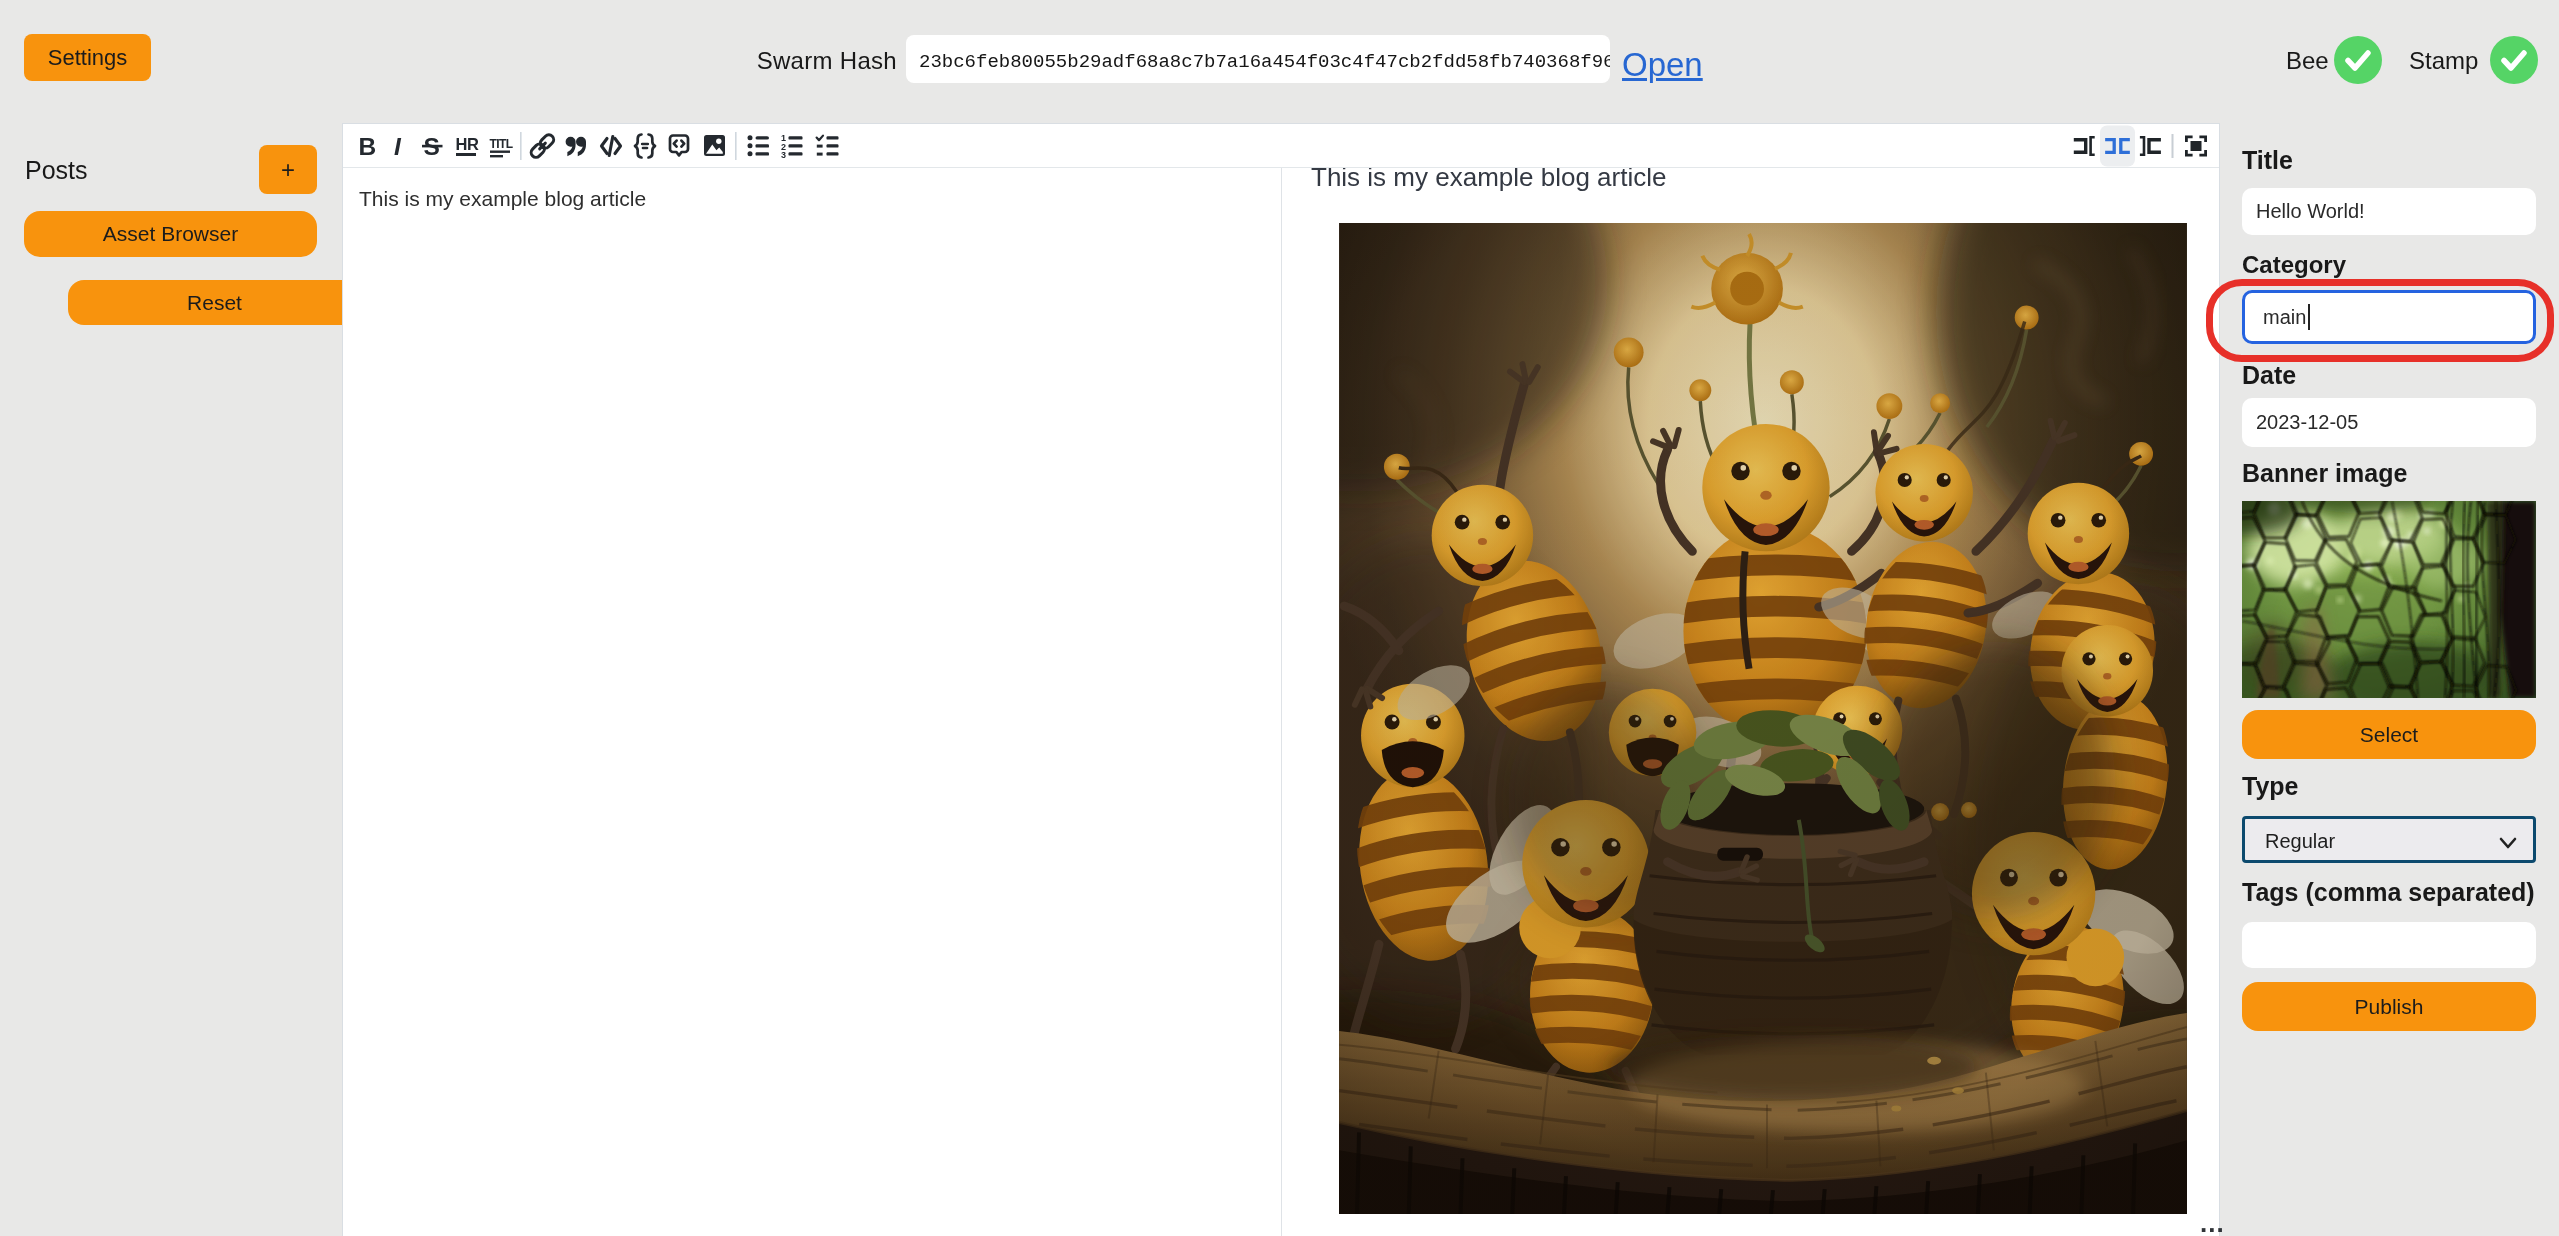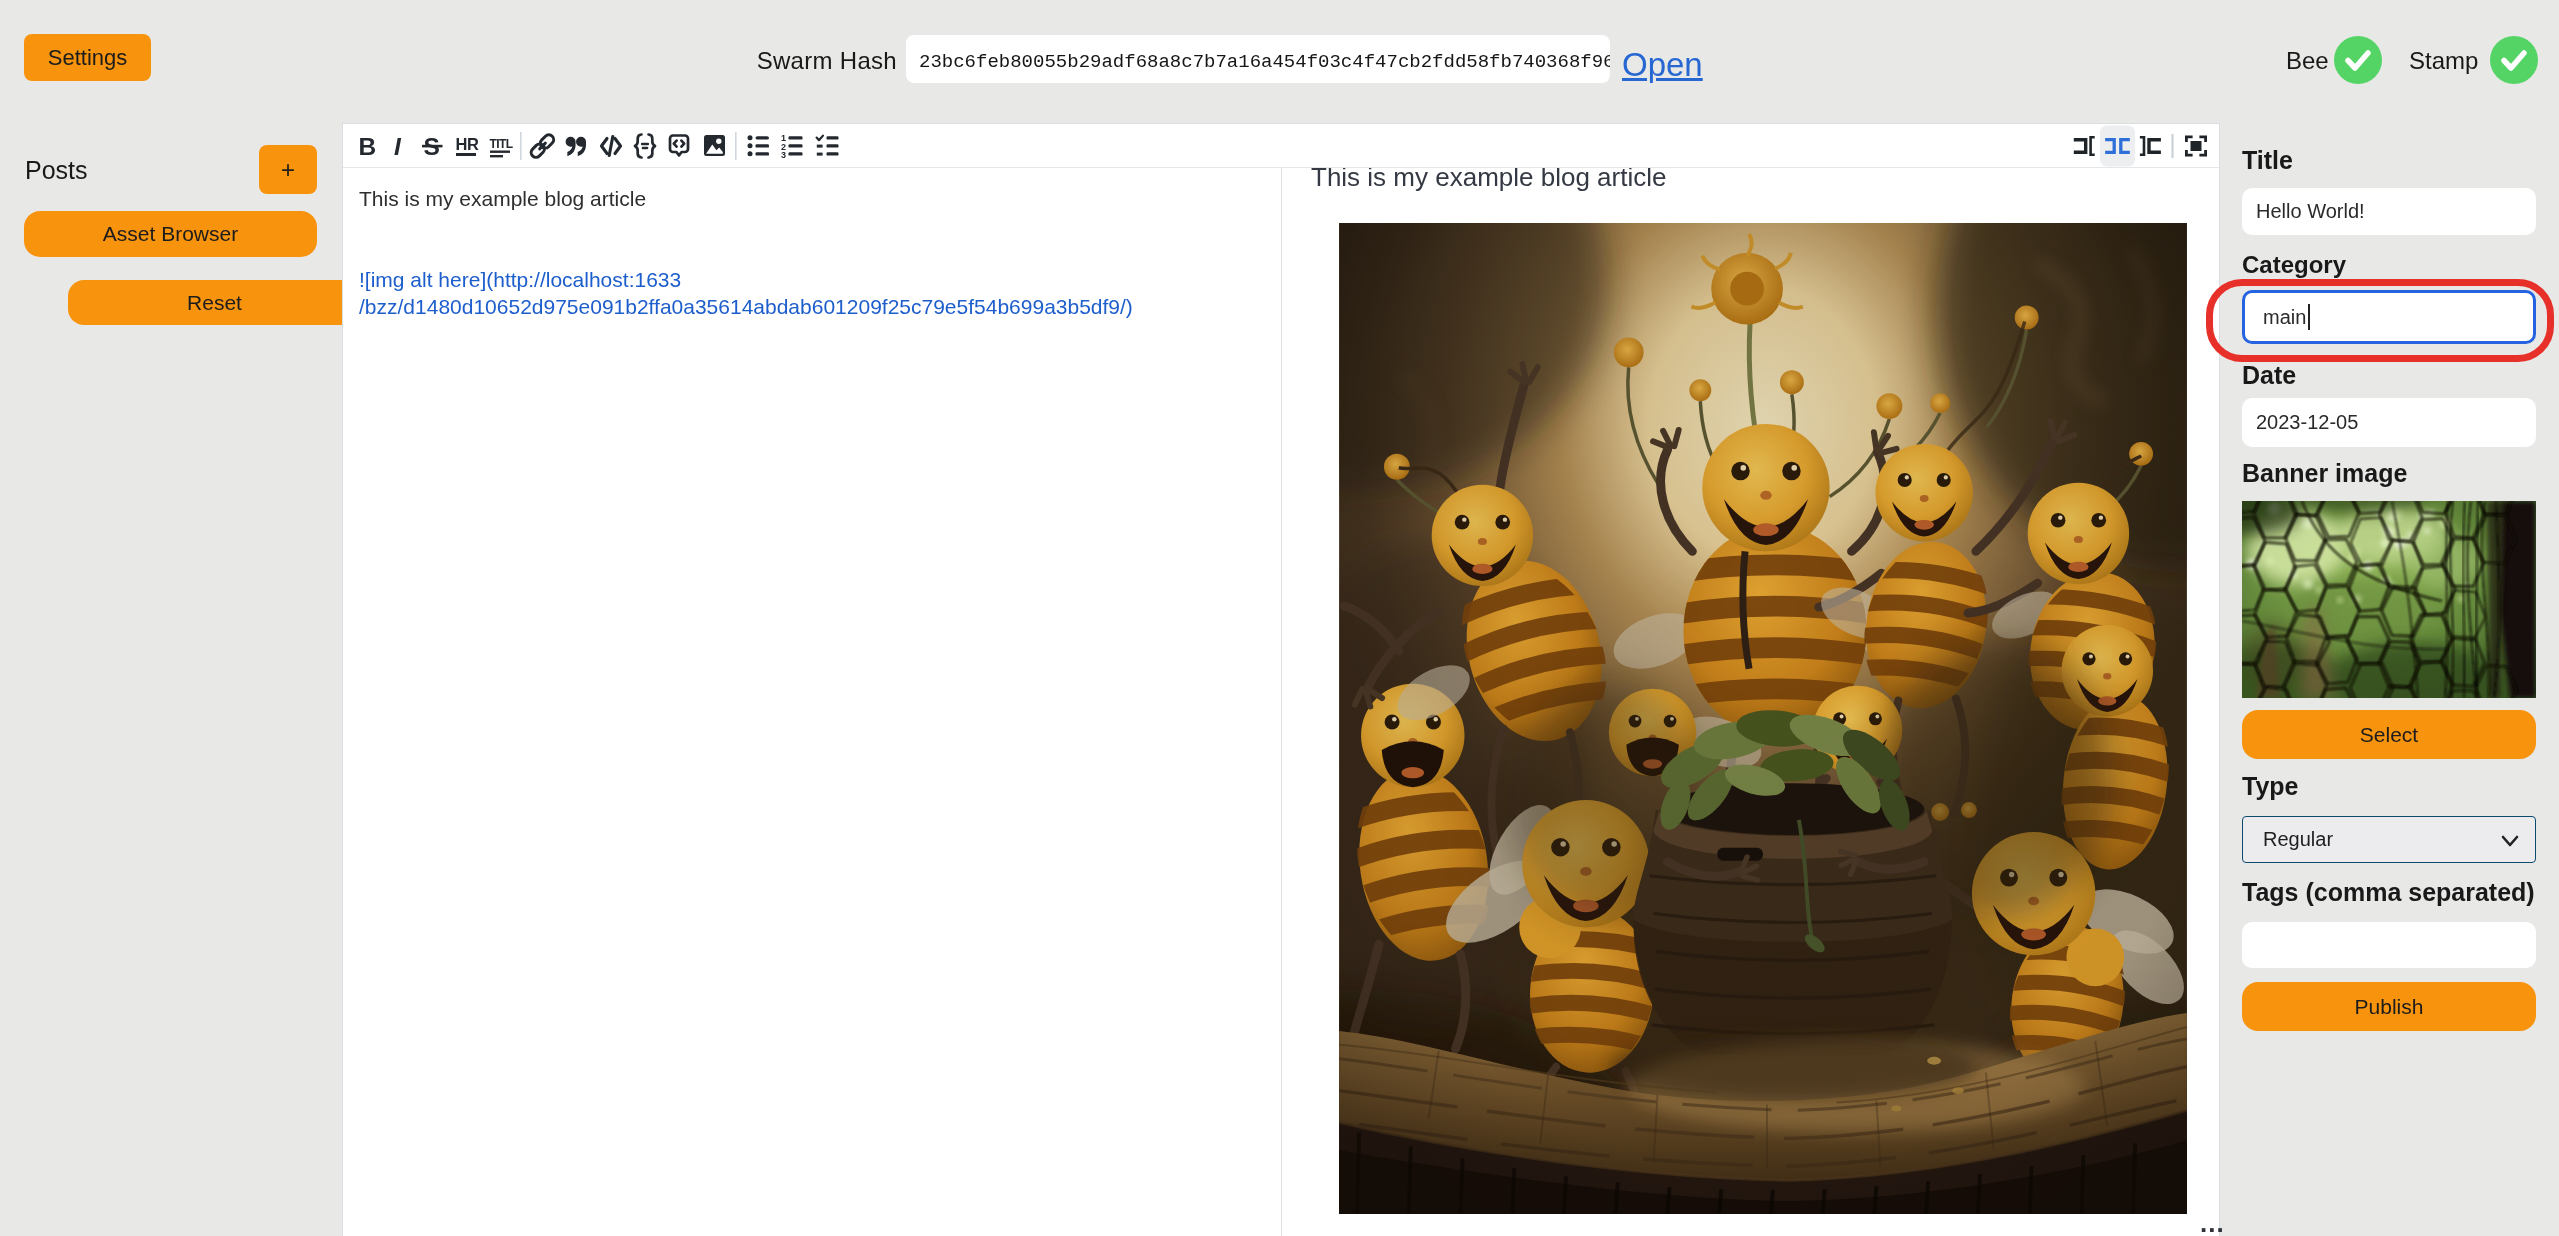--- a/index.html
+++ b/index.html
@@ -160,7 +160,6 @@
       </svg></div>
 
   <div class="abs" style="left:16px; top:61px; width:920px; font-size:21px; line-height:27px; color:#2e2e2e; white-space:pre-wrap;">This is my example blog article</div>
-  <div class="abs" style="left:16px; top:142px; width:920px; font-size:21px; line-height:27px; color:#1d5ecd;">![img alt here](http://localhost:1633<br>/bzz/d1480d10652d975e091b2ffa0a35614abdab601209f25c79e5f54b699a3b5df9/)</div>
 
   <div class="abs" style="left:938px; top:44px; width:1px; height:1069px; background:#dfe3e7;"></div>
 

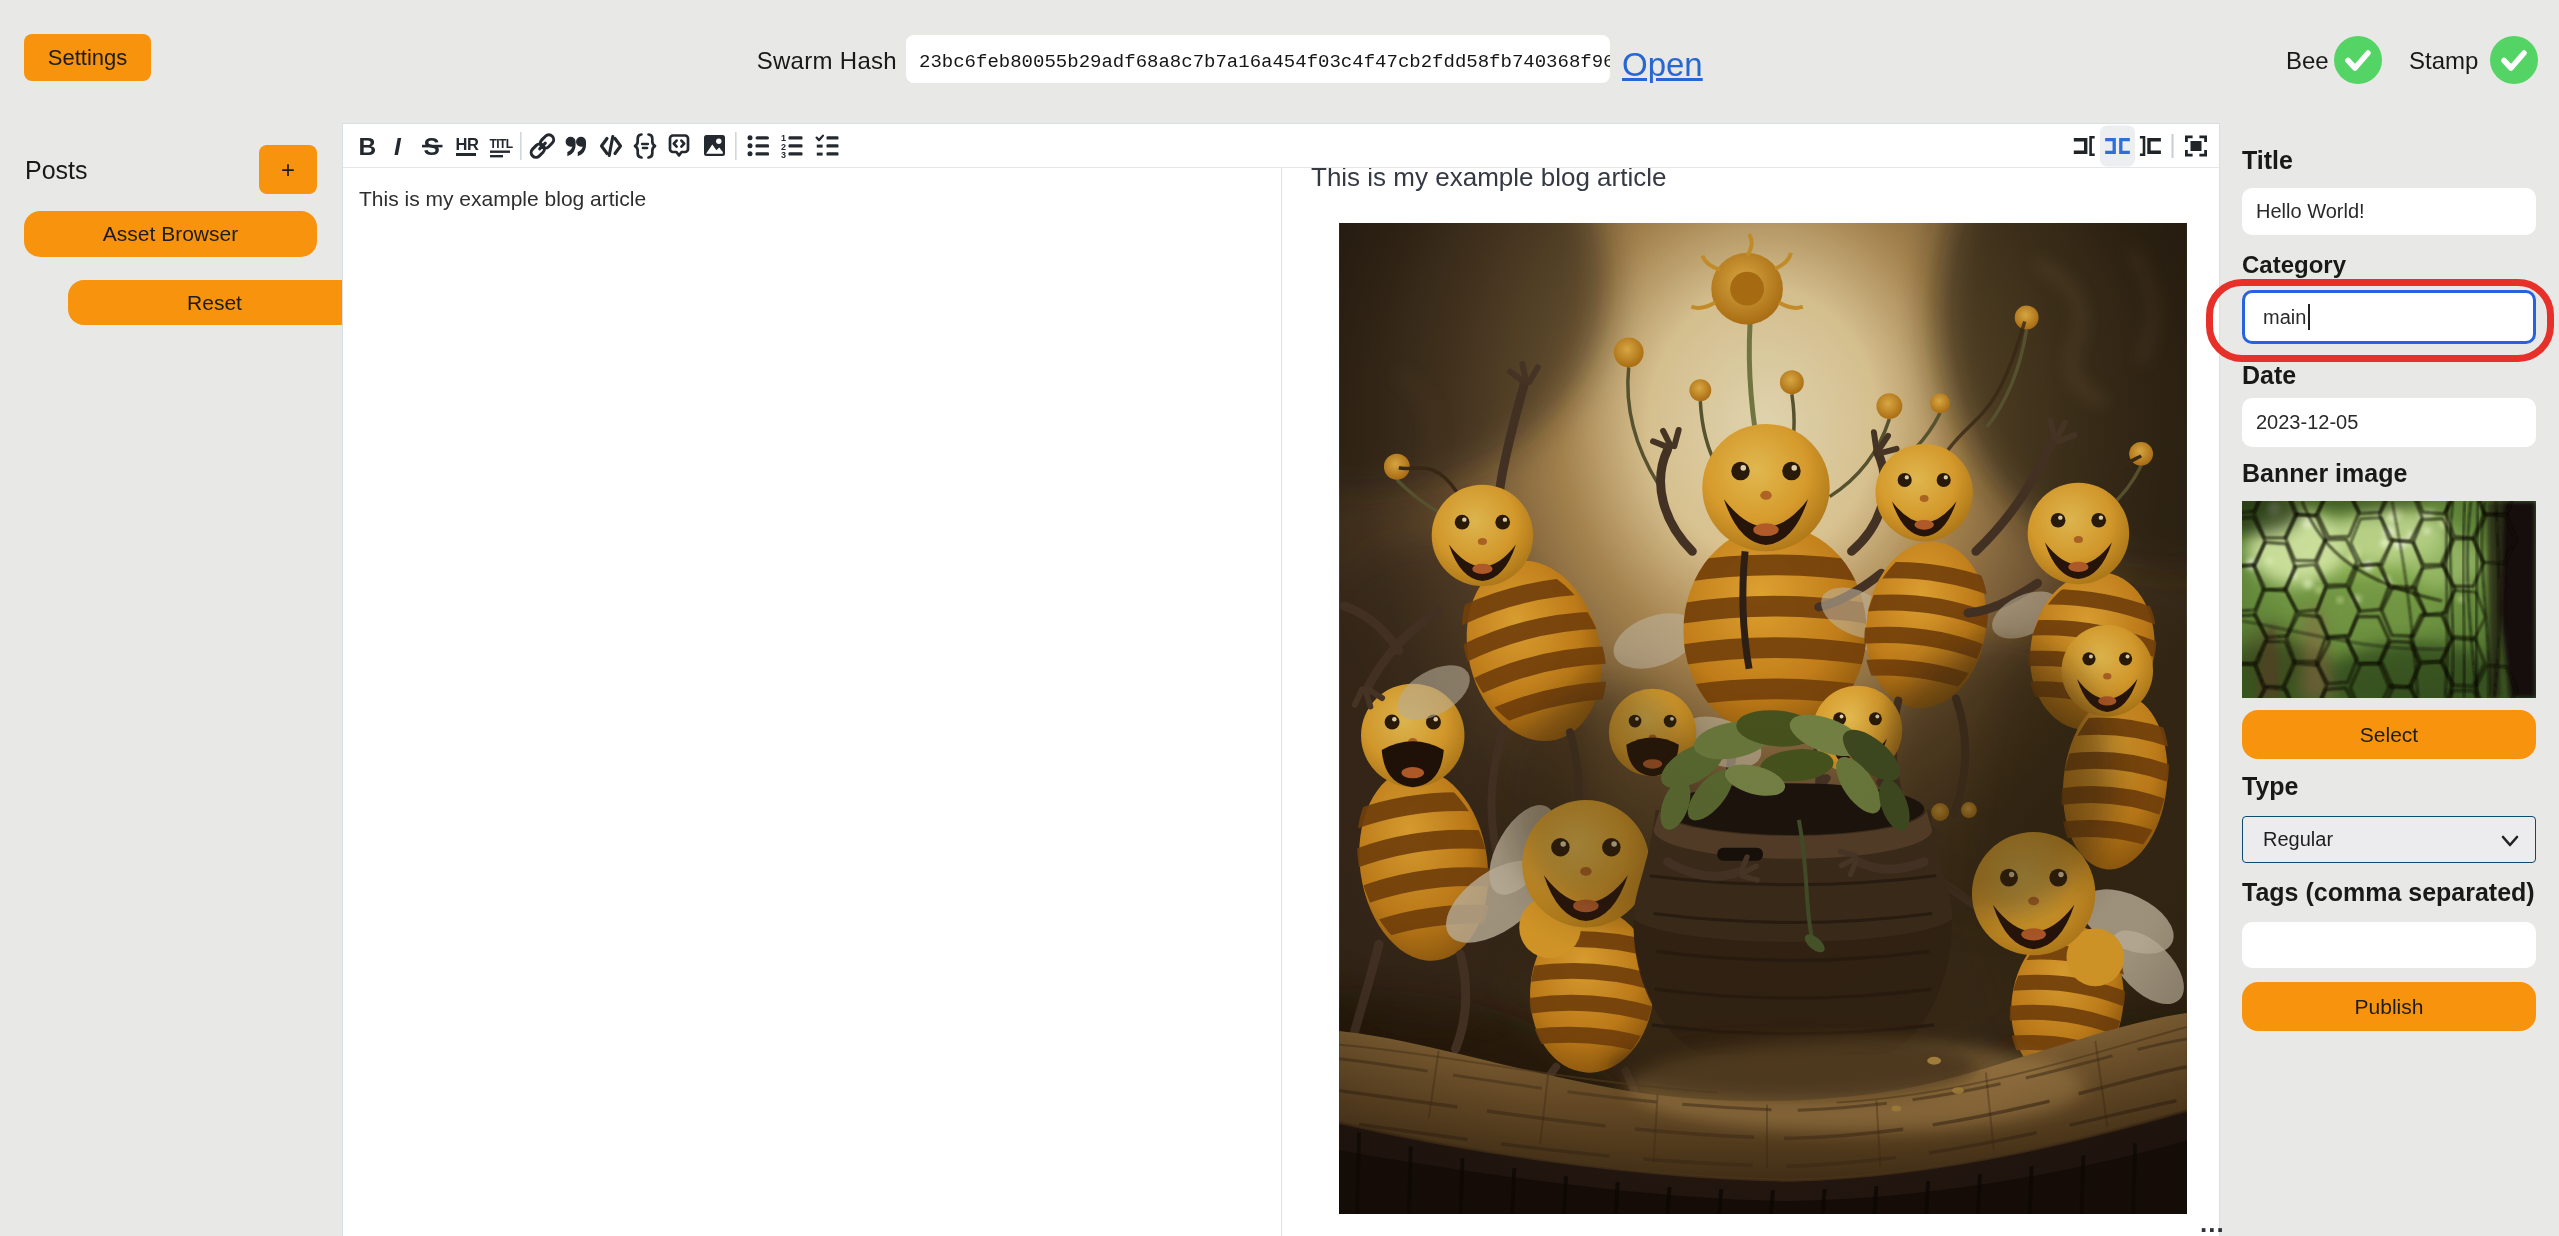--- a/index.html
+++ b/index.html
@@ -701,7 +701,7 @@
 <div class="abs btn" style="left:2242px; top:710px; width:294px; height:49px;">Select</div>
 
 <div class="abs lbl" style="left:2242px; top:772px; font-size:25px;">Type</div>
-<div class="abs" style="left:2242px; top:816px; width:294px; height:47px; background:#ecebee; border:1px solid #0c4a6e; border-radius:4px;">
+<div class="abs" style="left:2242px; top:816px; width:294px; height:47px; background:#ecebee; border:3px solid #0c4a6e; border-radius:4px;">
   <div style="font-size:20px; color:#1e1e1e; line-height:45px; padding-left:20px;">Regular</div>
   <svg class="abs" style="right:16px; top:15px;" width="18" height="18" viewBox="0 0 18 18">
       <path d="M2 5 L9 13 L16 5" fill="none" stroke="#222" stroke-width="2.6" stroke-linecap="round" stroke-linejoin="round"></path>

